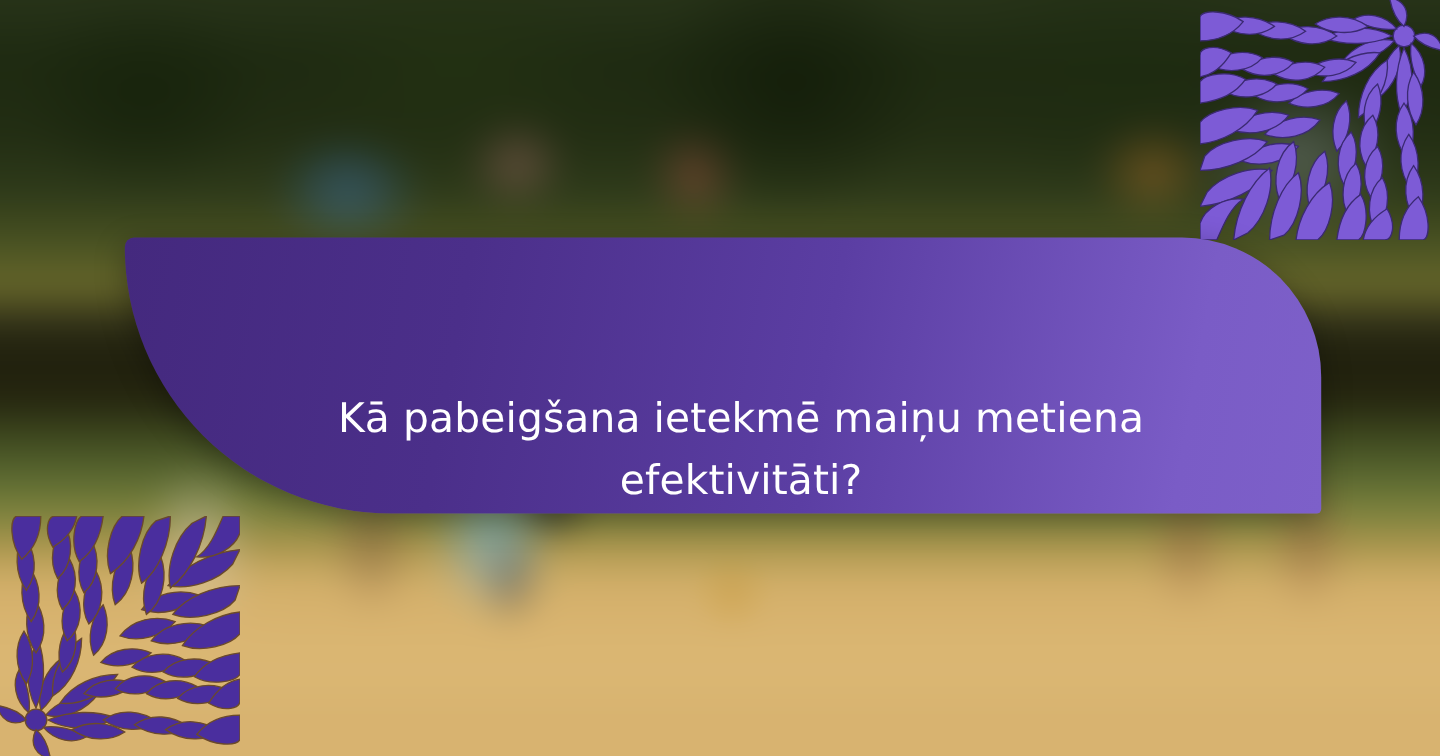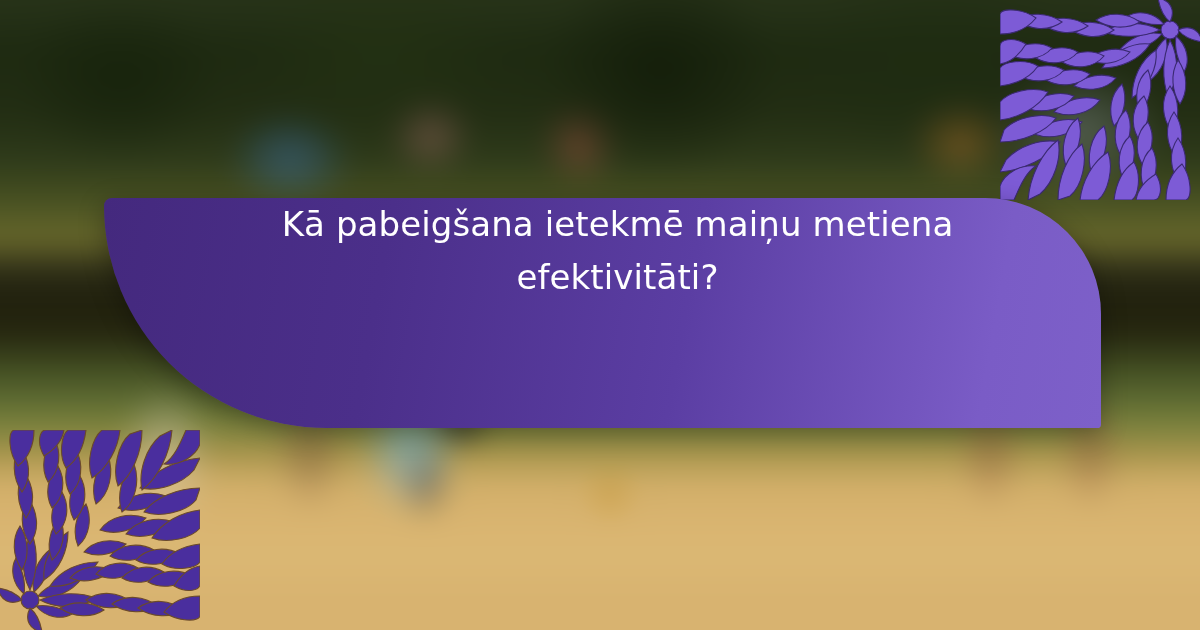--- a/index.html
+++ b/index.html
@@ -86,7 +86,7 @@
     border-bottom-right-radius: 4px;
     box-shadow: 0 6px 26px rgba(0,0,0,.30);
     display: flex;
-    align-items: flex-start;
+    align-items: flex-end;
     justify-content: center;
   }
   .banner-title {

